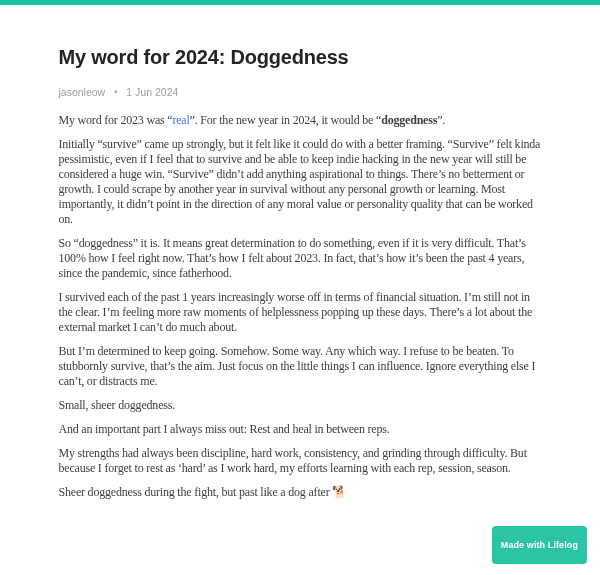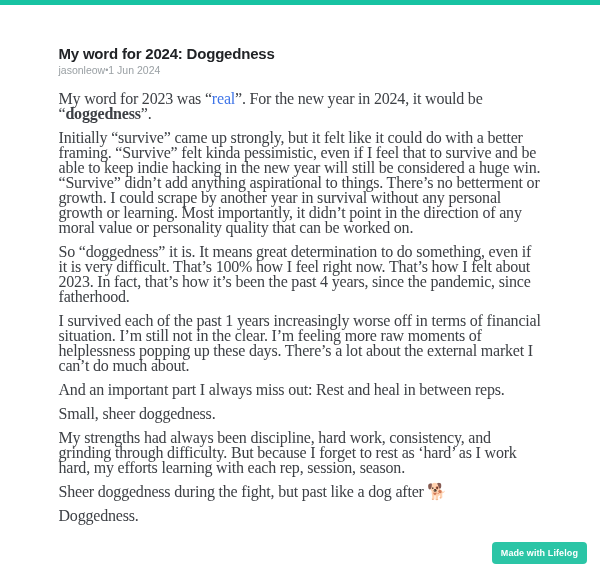--- a/index.html
+++ b/index.html
@@ -20,7 +20,7 @@
     padding-top: 40px;
   }
   h1.title {
-    font-size: 15px;
+    font-size: 20px;
     line-height: 1.25;
     font-weight: 700;
     color: #212326;

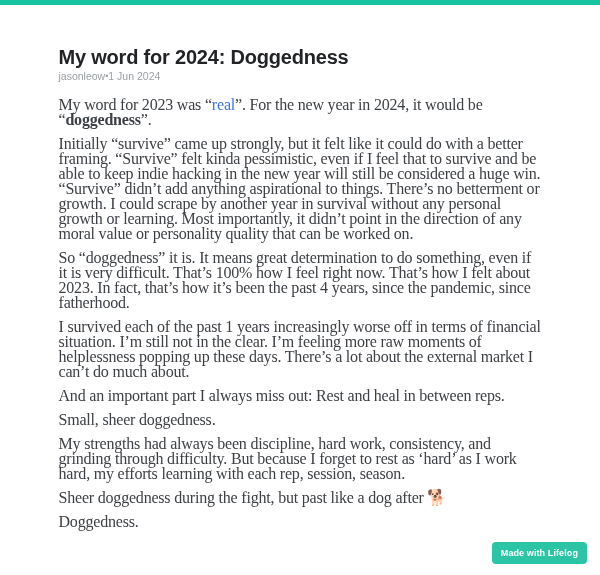--- a/index.html
+++ b/index.html
@@ -27,9 +27,10 @@
     letter-spacing: -0.2px;
   }
   .byline {
+    margin-top: 16px;
     display: flex;
     align-items: center;
-    gap: 0;
+    gap: 9px;
     font-size: 10.5px;
     color: #9aa0a4;
   }

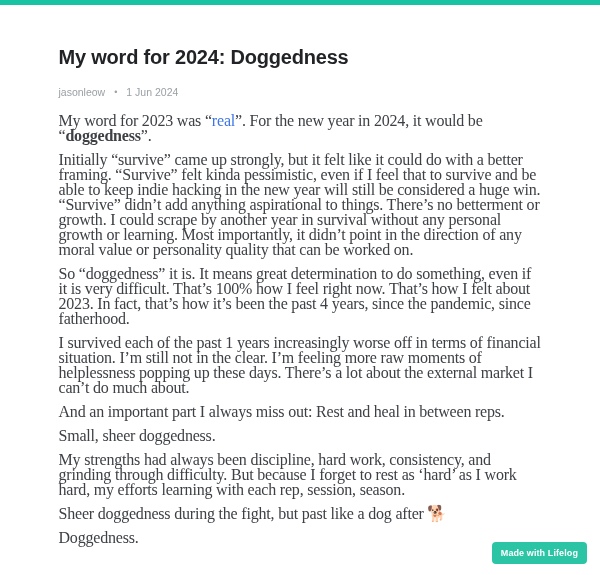--- a/index.html
+++ b/index.html
@@ -39,7 +39,7 @@
   .content {
     margin-top: 15px;
     font-family: "Liberation Serif", serif;
-    font-size: 16px;
+    font-size: 12px;
     line-height: 15px;
     letter-spacing: -0.2px;
     color: #3d4045;

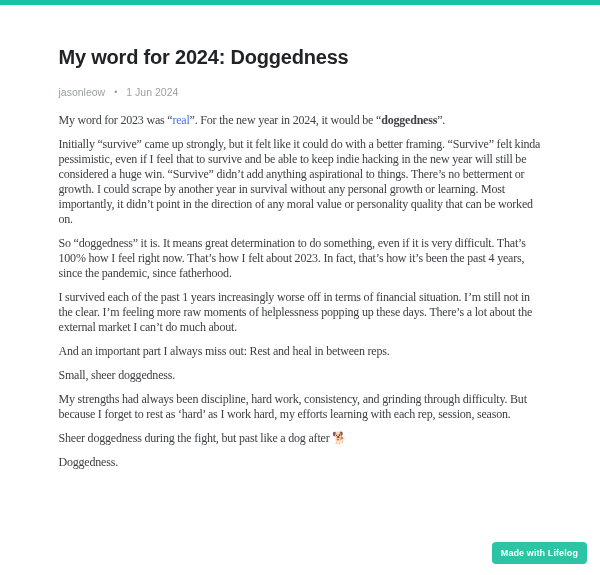--- a/index.html
+++ b/index.html
@@ -80,6 +80,7 @@
       <p><span>Initially “survive” came up strongly, but it felt like it could do with a better framing. “Survive” felt kinda pessimistic, even if I feel that to survive and be able to keep indie hacking in the new year will still be considered a huge win. “Survive” didn’t add anything aspirational to things. There’s no betterment or growth. I could scrape by another year in survival without any personal growth or learning. Most importantly, it didn’t point in the direction of any moral value or personality quality that can be worked on.</span></p>
       <p><span>So “doggedness” it is. It means great determination to do something, even if it is very difficult. That’s 100% how I feel right now. That’s how I felt about 2023. In fact, that’s how it’s been the past 4 years, since the pandemic, since fatherhood.</span></p>
       <p><span>I survived each of the past 1 years increasingly worse off in terms of financial situation. I’m still not in the clear. I’m feeling more raw moments of helplessness popping up these days. There’s a lot about the external market I can’t do much about.</span></p>
+      <p><span>But I’m determined to keep going. Somehow. Some way. Any which way. I refuse to be beaten. To stubbornly survive, that’s the aim. Just focus on the little things I can influence. Ignore everything else I can’t, or distracts me.</span></p>
       <p><span>And an important part I always miss out: Rest and heal in between reps.</span></p>
       <p><span>Small, sheer doggedness.</span></p>
       <p><span>My strengths had always been discipline, hard work, consistency, and grinding through difficulty. But because I forget to rest as ‘hard’ as I work hard, my efforts learning with each rep, session, season.</span></p>

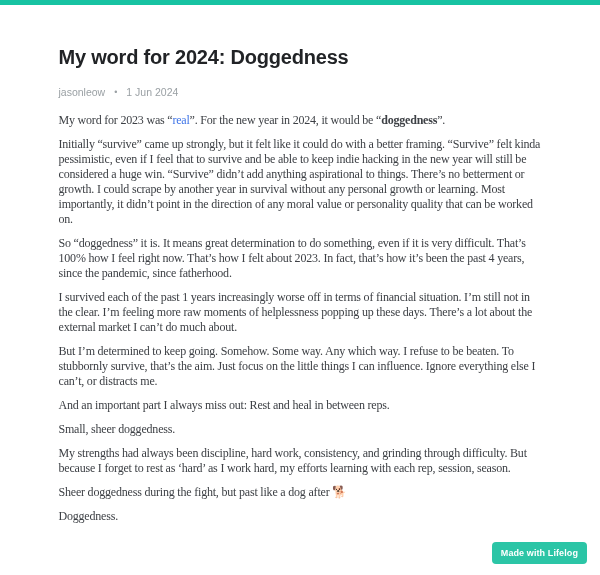--- a/index.html
+++ b/index.html
@@ -81,8 +81,8 @@
       <p><span>So “doggedness” it is. It means great determination to do something, even if it is very difficult. That’s 100% how I feel right now. That’s how I felt about 2023. In fact, that’s how it’s been the past 4 years, since the pandemic, since fatherhood.</span></p>
       <p><span>I survived each of the past 1 years increasingly worse off in terms of financial situation. I’m still not in the clear. I’m feeling more raw moments of helplessness popping up these days. There’s a lot about the external market I can’t do much about.</span></p>
       <p><span>But I’m determined to keep going. Somehow. Some way. Any which way. I refuse to be beaten. To stubbornly survive, that’s the aim. Just focus on the little things I can influence. Ignore everything else I can’t, or distracts me.</span></p>
+      <p><span>Small, sheer doggedness.</span></p>
       <p><span>And an important part I always miss out: Rest and heal in between reps.</span></p>
-      <p><span>Small, sheer doggedness.</span></p>
       <p><span>My strengths had always been discipline, hard work, consistency, and grinding through difficulty. But because I forget to rest as ‘hard’ as I work hard, my efforts learning with each rep, session, season.</span></p>
       <p><span>Sheer doggedness during the fight, but past like a dog after 🐕</span></p>
       <p><span>Doggedness.</span></p>

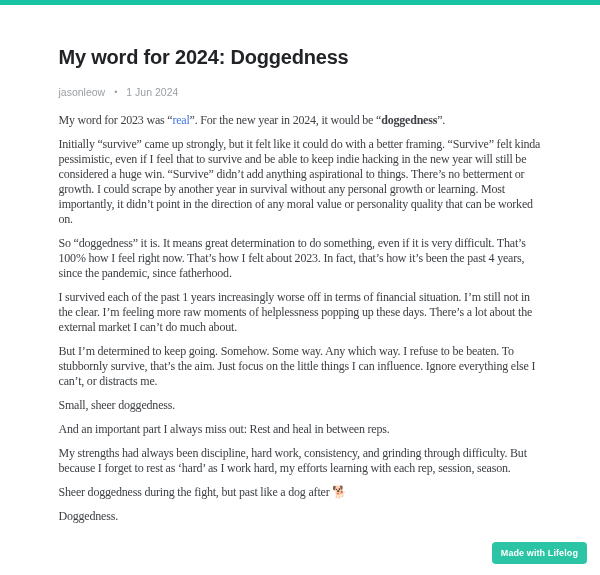--- a/index.html
+++ b/index.html
@@ -85,7 +85,6 @@
       <p><span>And an important part I always miss out: Rest and heal in between reps.</span></p>
       <p><span>My strengths had always been discipline, hard work, consistency, and grinding through difficulty. But because I forget to rest as ‘hard’ as I work hard, my efforts learning with each rep, session, season.</span></p>
       <p><span>Sheer doggedness during the fight, but past like a dog after 🐕</span></p>
-      <p><span>Doggedness.</span></p>
     </div>
 </div>
 

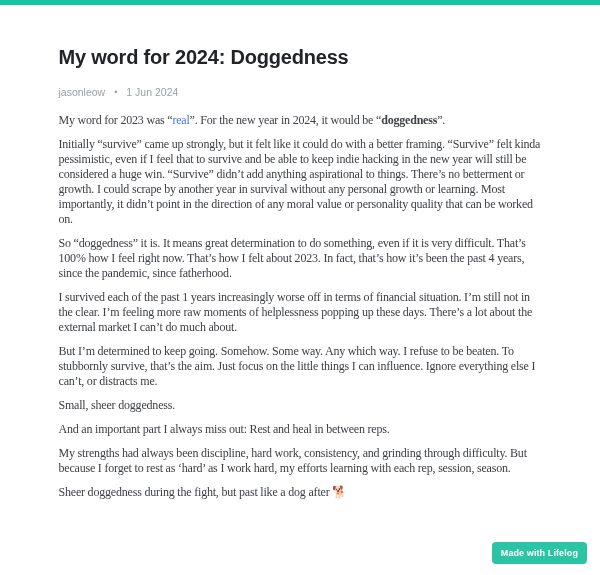--- a/index.html
+++ b/index.html
@@ -54,7 +54,7 @@
     color: #ffffff;
     font-size: 9px;
     font-weight: 700;
-    padding: 6px 9px;
+    padding: 14px 9px;
     border-radius: 4px;
     text-decoration: none;
     cursor: pointer;

